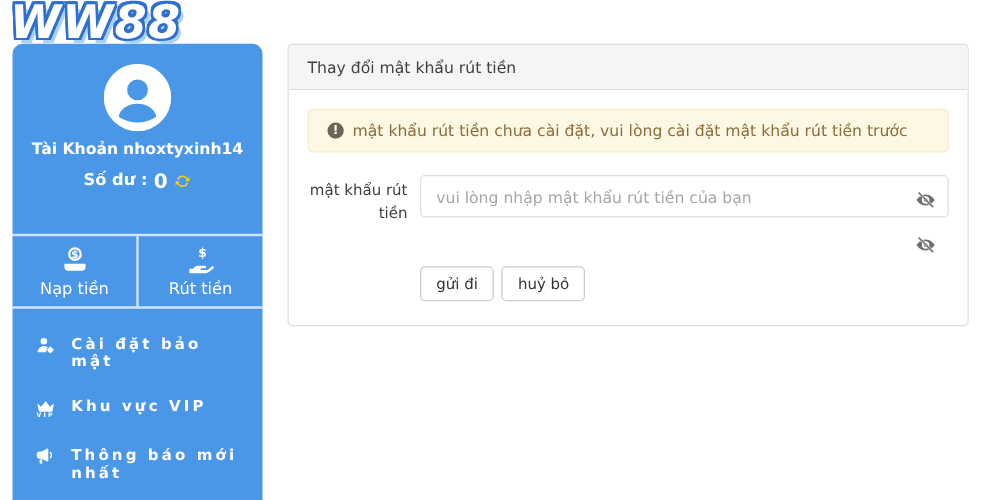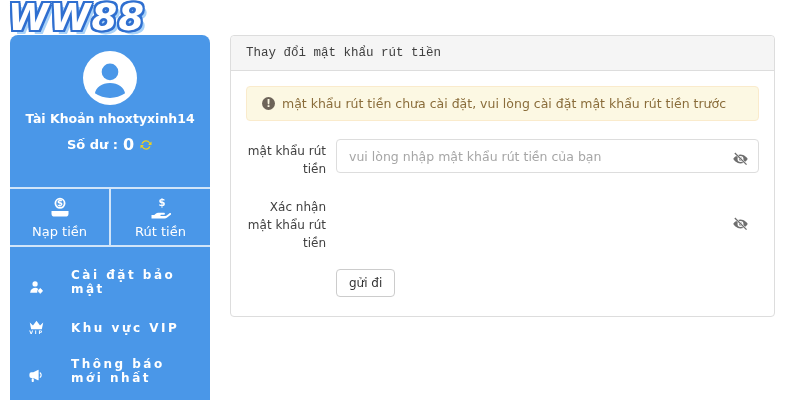--- a/index.html
+++ b/index.html
@@ -49,7 +49,7 @@
   }
   .panel-header {
     background:#f5f5f5; border-bottom:1px solid #ddd; border-radius:4px 4px 0 0;
-    padding:10px 15px; font-size:12.5px; color:#404040;font-family:Liberation Mono, monospace;
+    padding:10px 15px; font-size:12.5px; color:#404040;
   }
   .panel-body { padding:15px; }
 

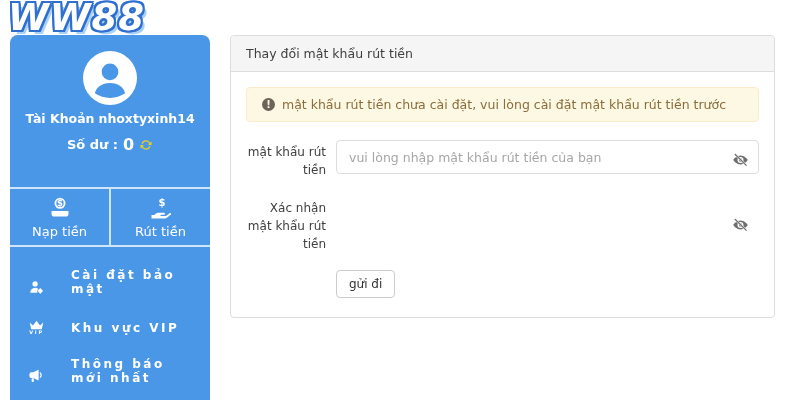--- a/index.html
+++ b/index.html
@@ -210,7 +210,6 @@
     </div>
 
     <div class="form-row">
-      <div class="form-label">Xác nhận mật khẩu rút tiền</div>
       <div class="input-wrap">
         <span class="eye">
           <svg viewBox="0 0 24 24" width="17" height="17">

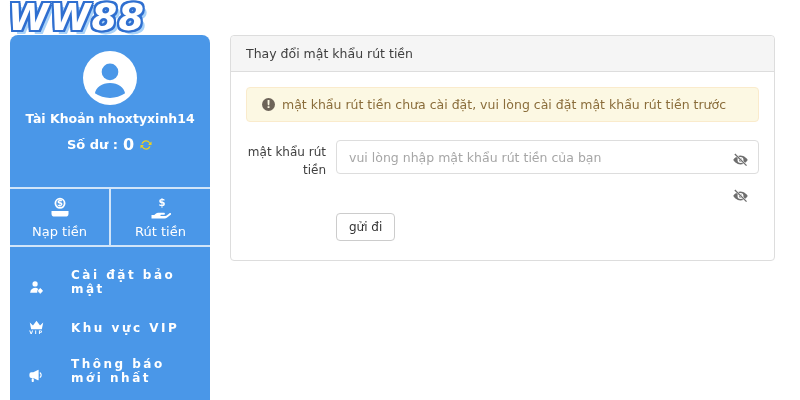--- a/index.html
+++ b/index.html
@@ -224,6 +224,7 @@
 
     <div class="btn-row">
       <button class="btn">gửi đi</button>
+      <button class="btn">huỷ bỏ</button>
     </div>
 
   </div>

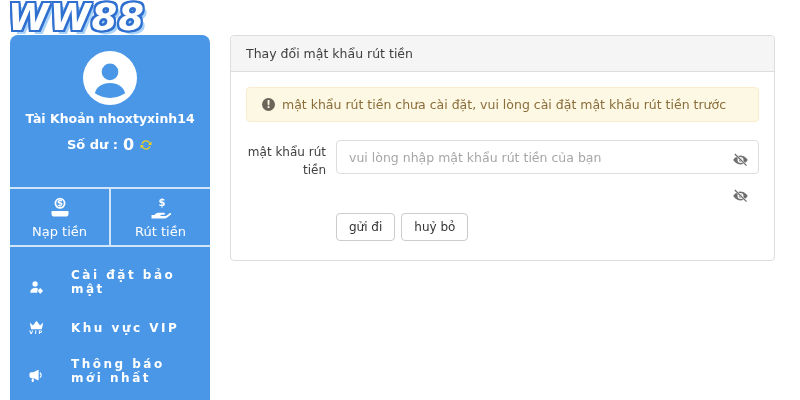--- a/index.html
+++ b/index.html
@@ -38,7 +38,7 @@
   .action + .action { border-left:2px solid rgba(255,255,255,.75); }
 
   .menu { padding-top:10px; }
-  .menu-item { display:flex; align-items:flex-end; gap:26px; padding:11px 18px;
+  .menu-item { display:flex; align-items:flex-start; gap:12px; padding:11px 18px;
                font-size:12px; font-weight:bold; letter-spacing:2.5px; cursor:pointer; }
   .menu-item svg { flex:0 0 auto; }
 

